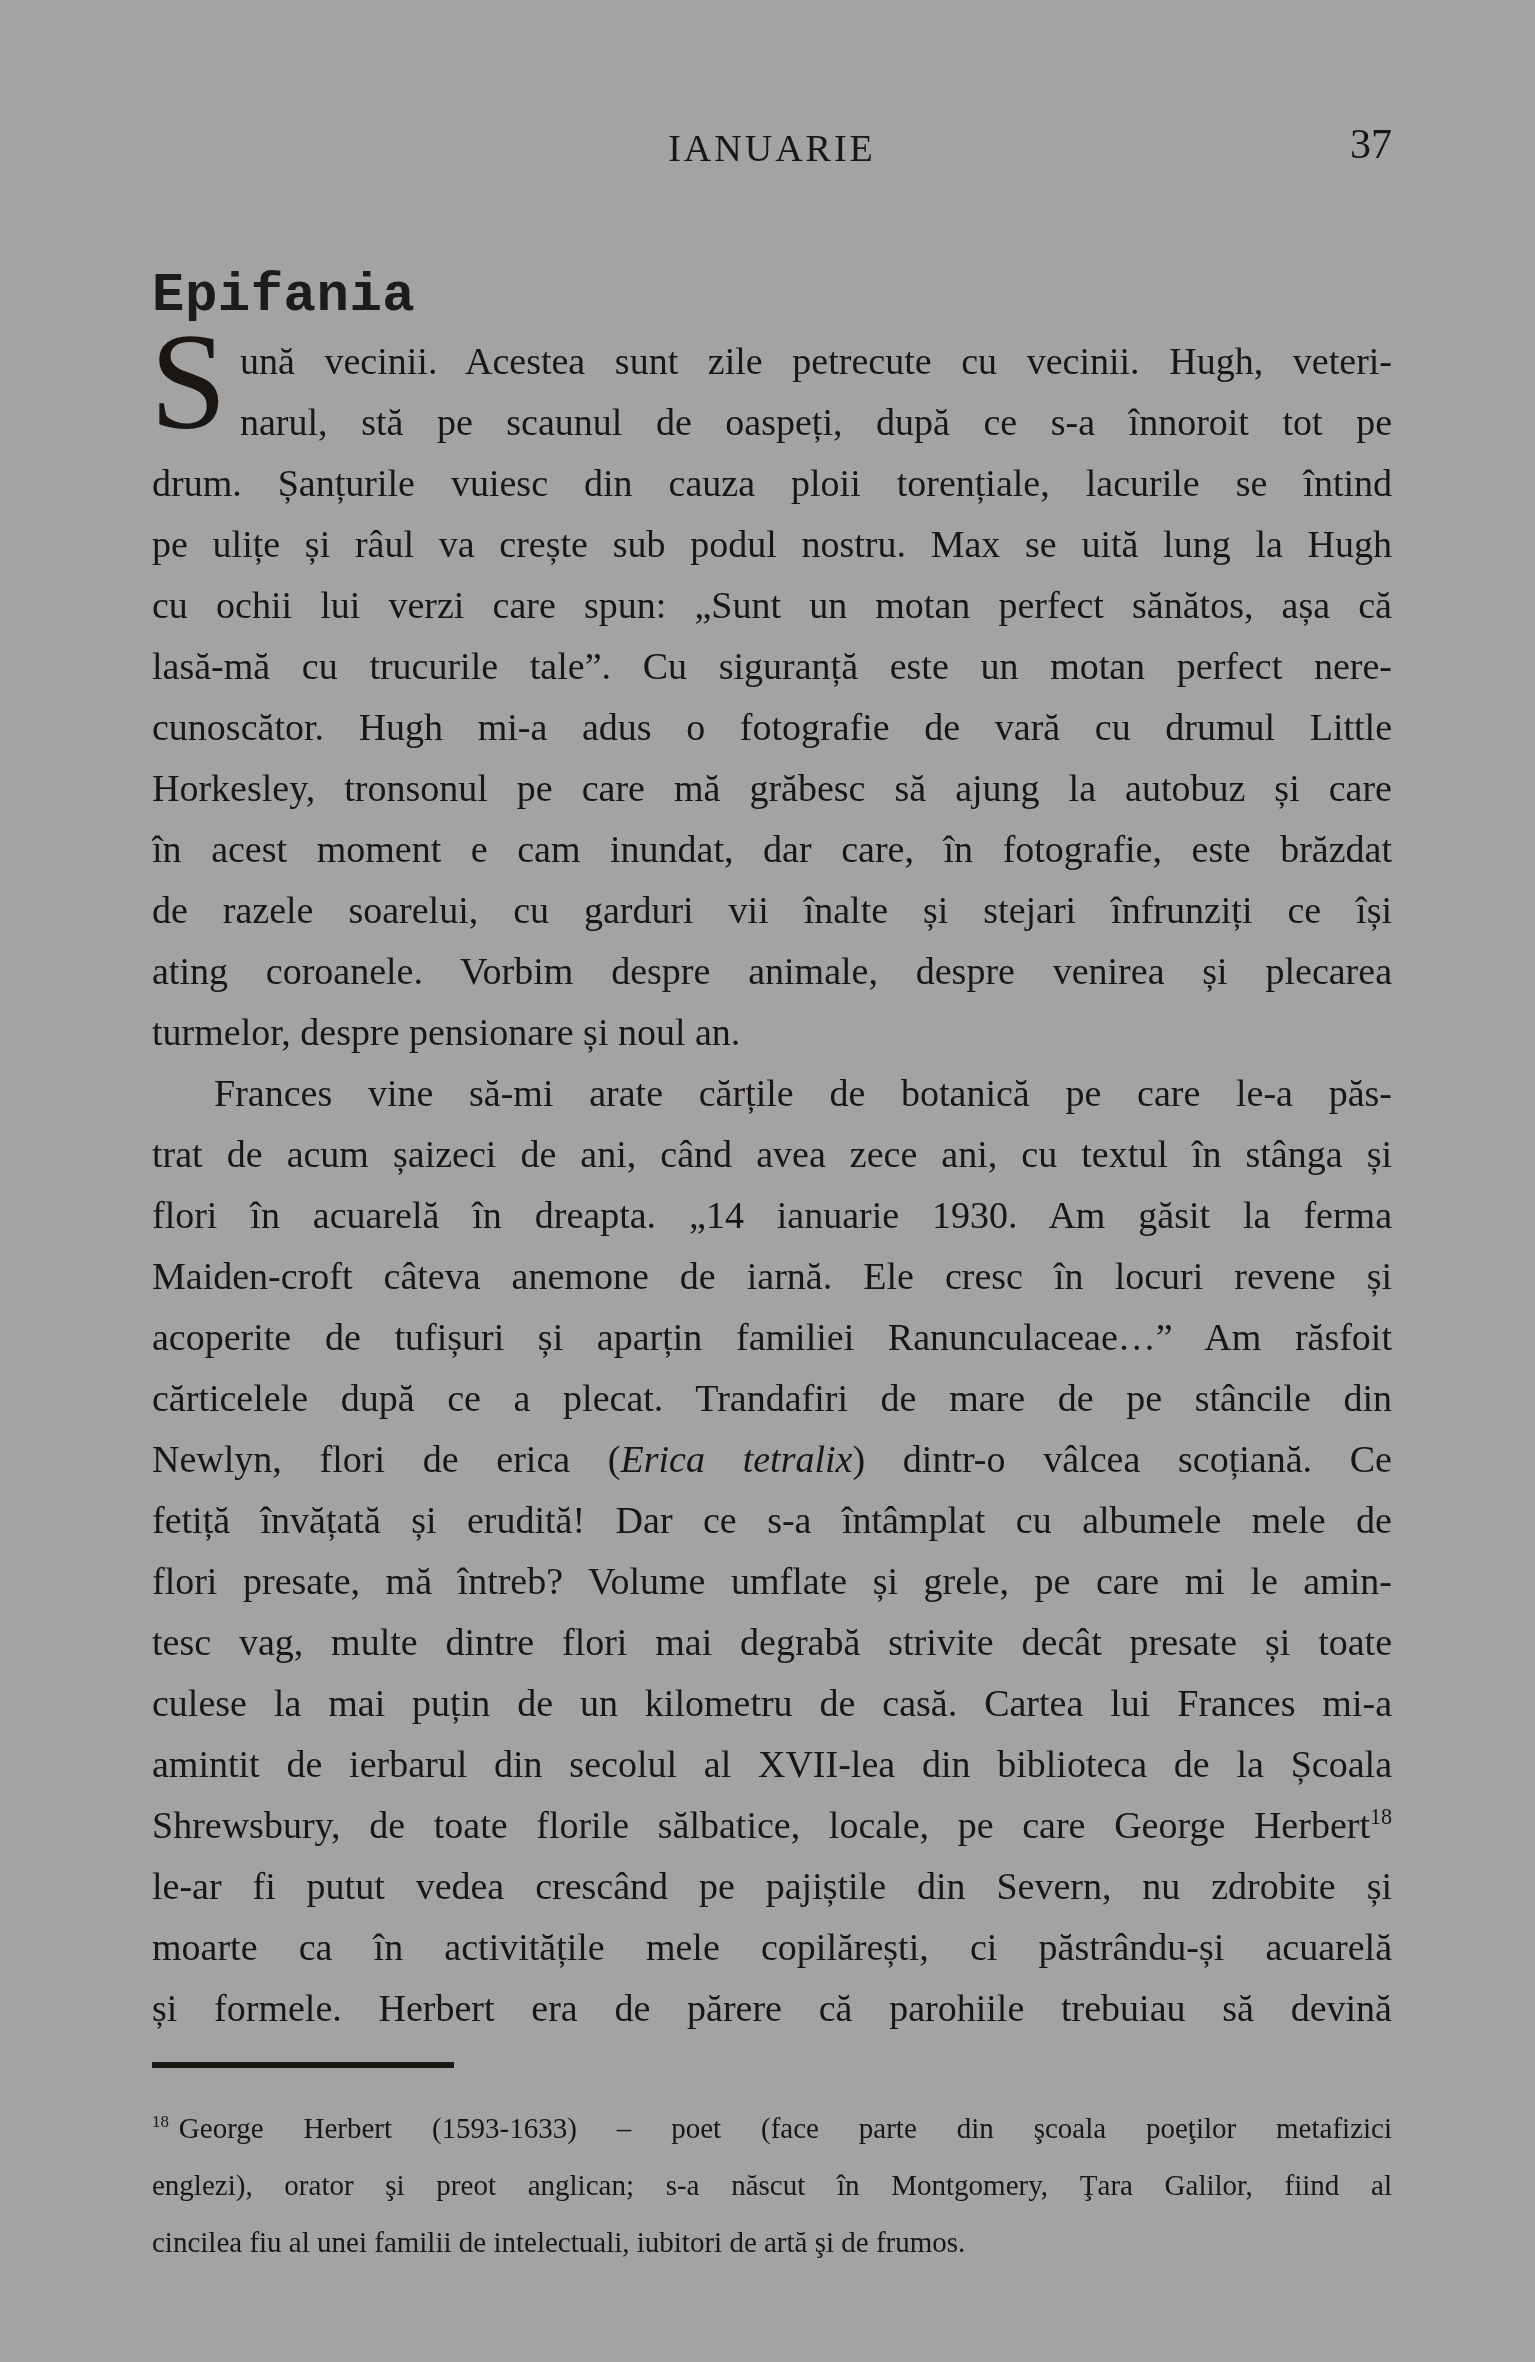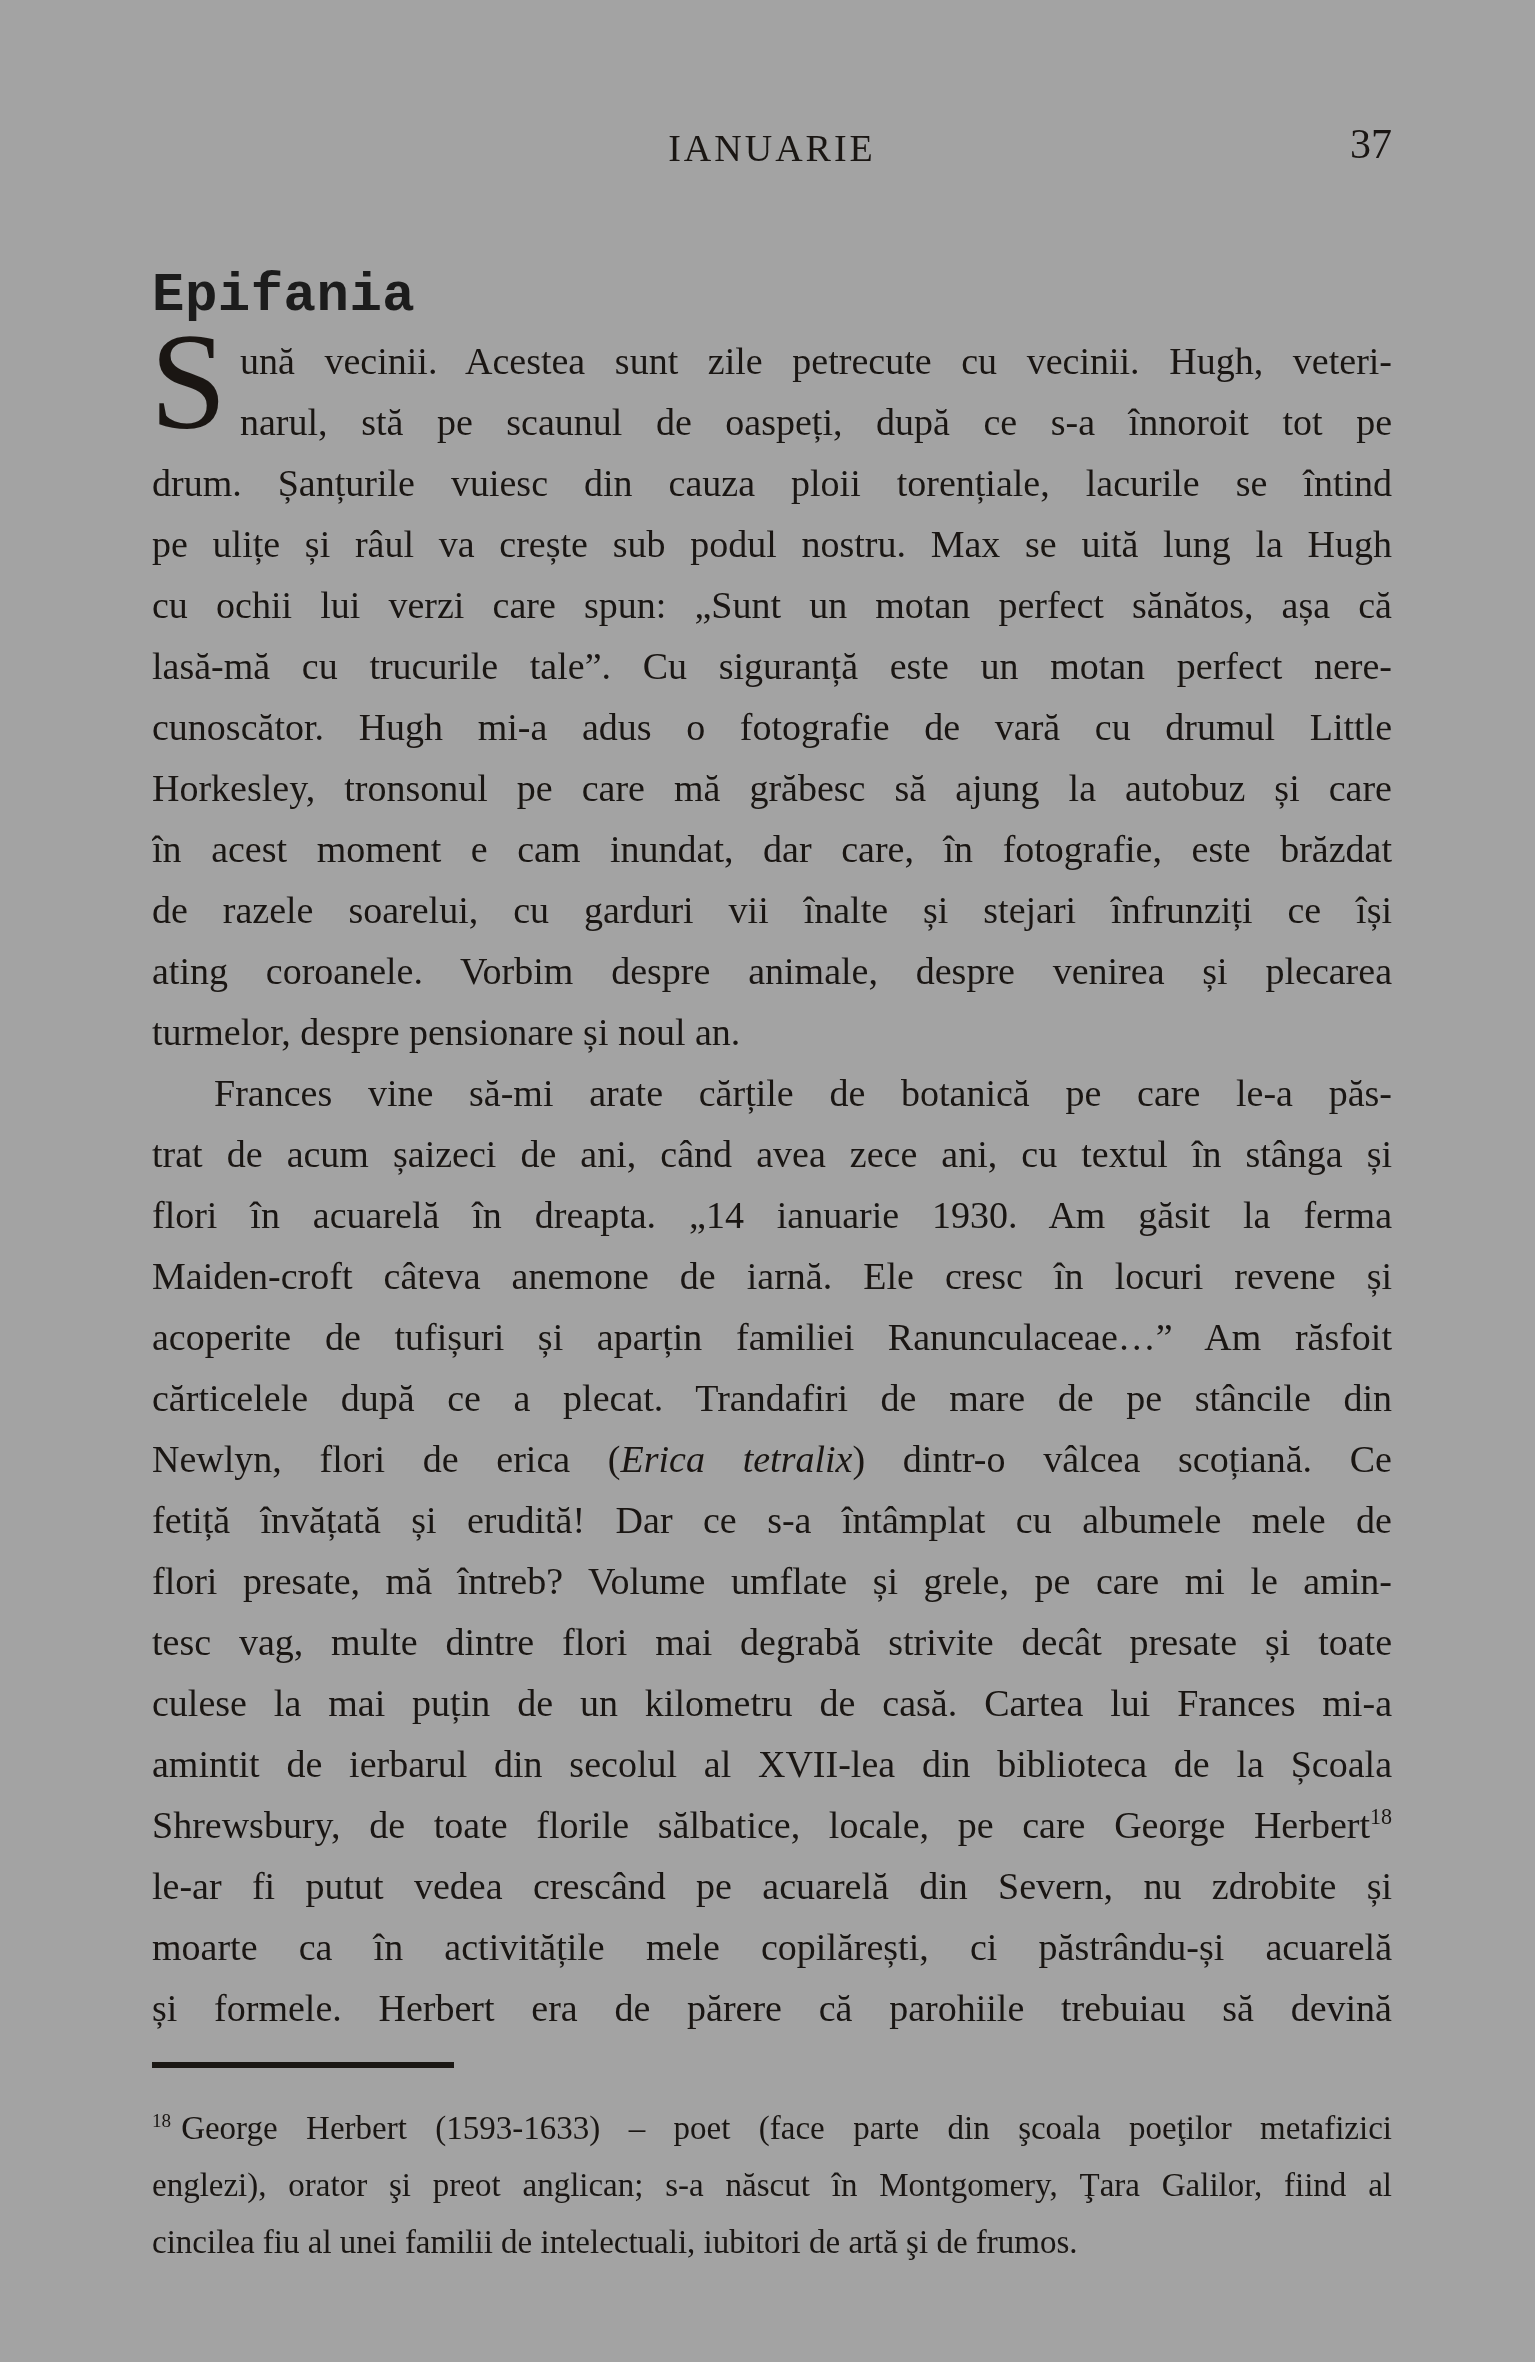--- a/index.html
+++ b/index.html
@@ -146,7 +146,7 @@
     <div class="line">culese la mai puțin de un kilometru de casă. Cartea lui Frances mi-a</div>
     <div class="line">amintit de ierbarul din secolul al XVII-lea din biblioteca de la Școala</div>
     <div class="line"><span>Shrewsbury, de toate florile sălbatice, locale, pe care George Herbert</span><sup class="fn-ref">18</sup></div>
-    <div class="line">le-ar fi putut vedea crescând pe acuarelă din Severn, nu zdrobite și</div>
+    <div class="line">le-ar fi putut vedea crescând pe pajiștile din Severn, nu zdrobite și</div>
     <div class="line">moarte ca în activitățile mele copilărești, ci păstrându-și acuarelă</div>
     <div class="line">și formele. Herbert era de părere că parohiile trebuiau să devină</div>
   </div>

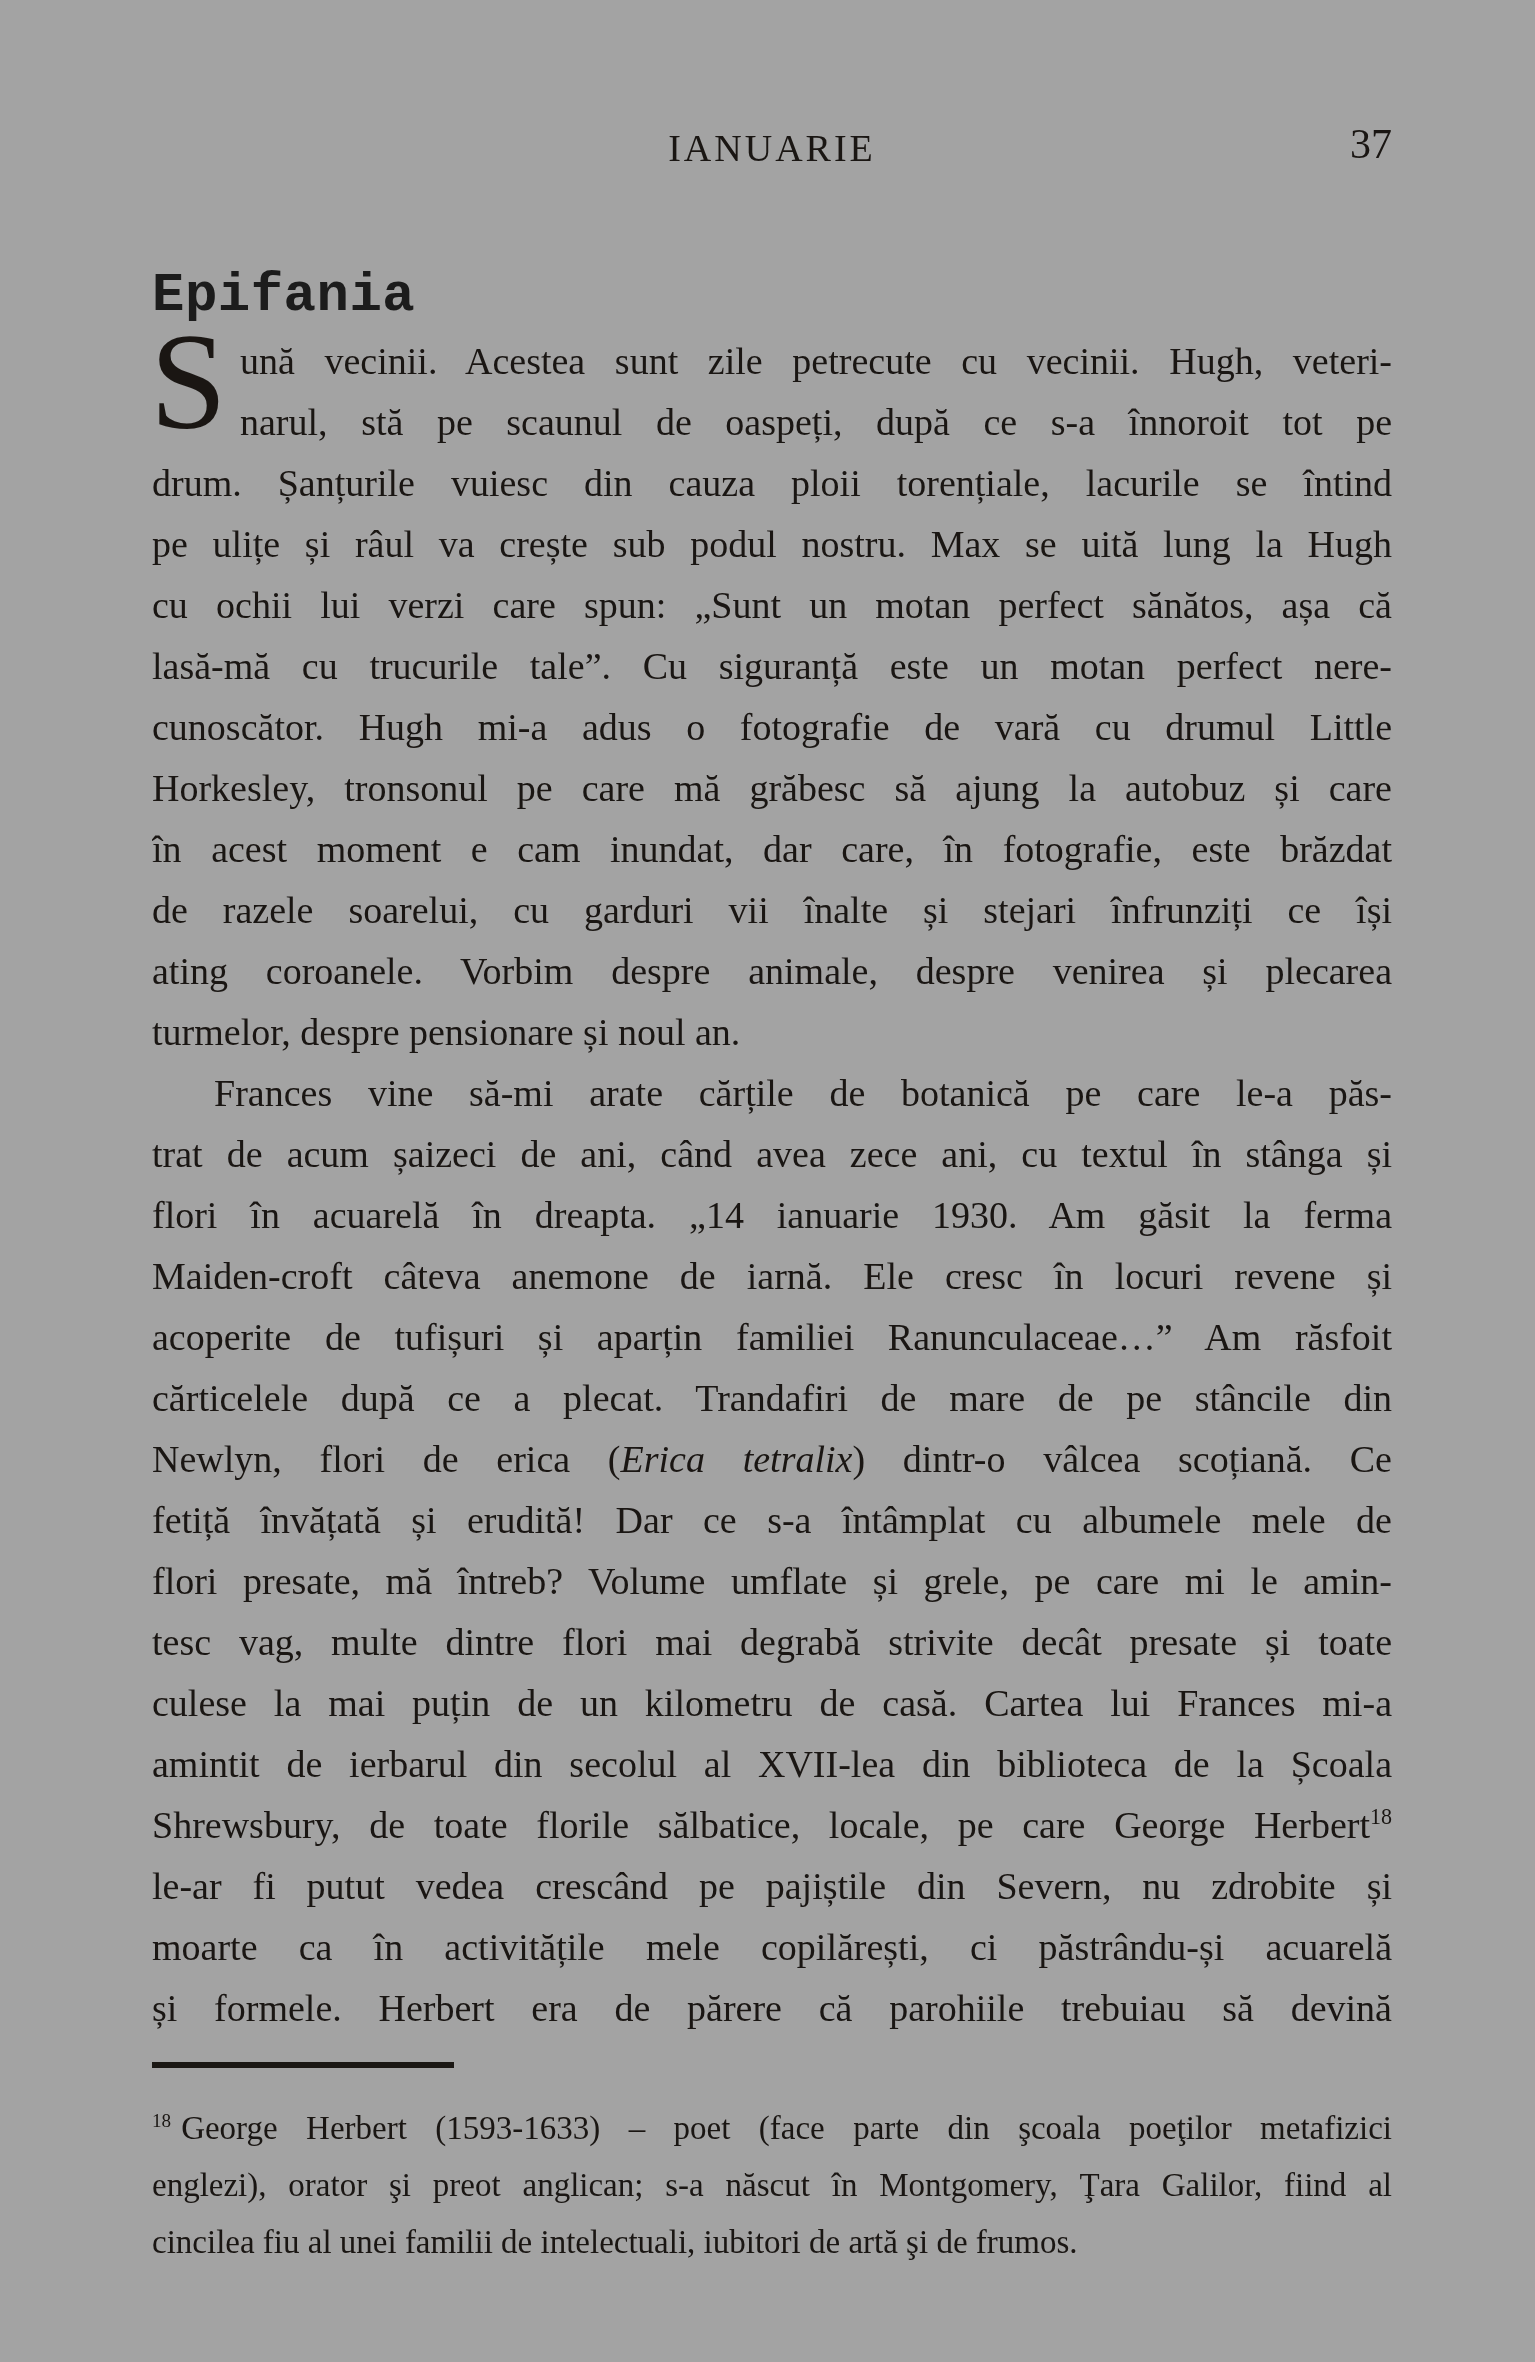--- a/index.html
+++ b/index.html
@@ -97,7 +97,7 @@
     width: 1240px;
     height: 57px;
     line-height: 57px;
-    font-size: 33px;
+    font-size: 29px;
     text-align: justify;
     text-align-last: justify;
     text-justify: inter-word;

